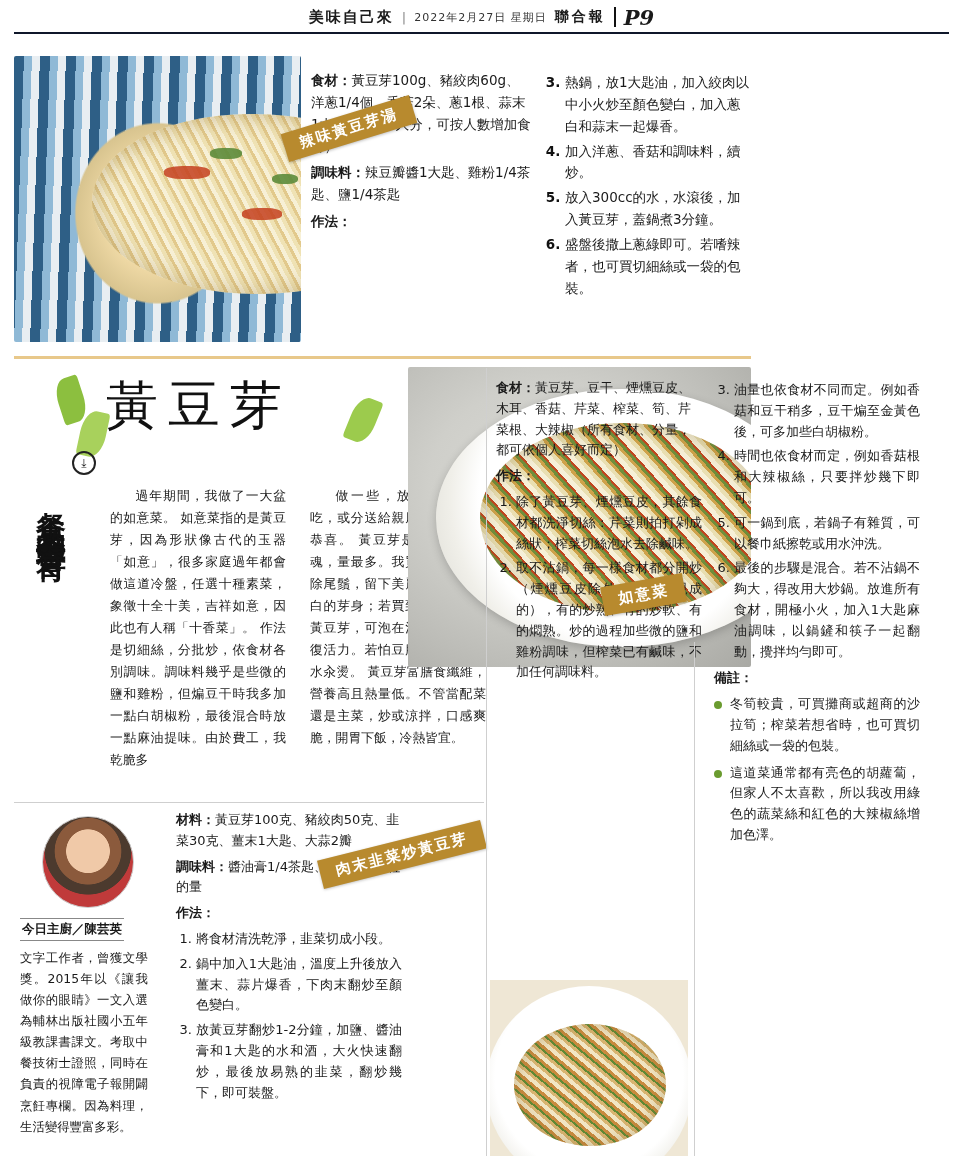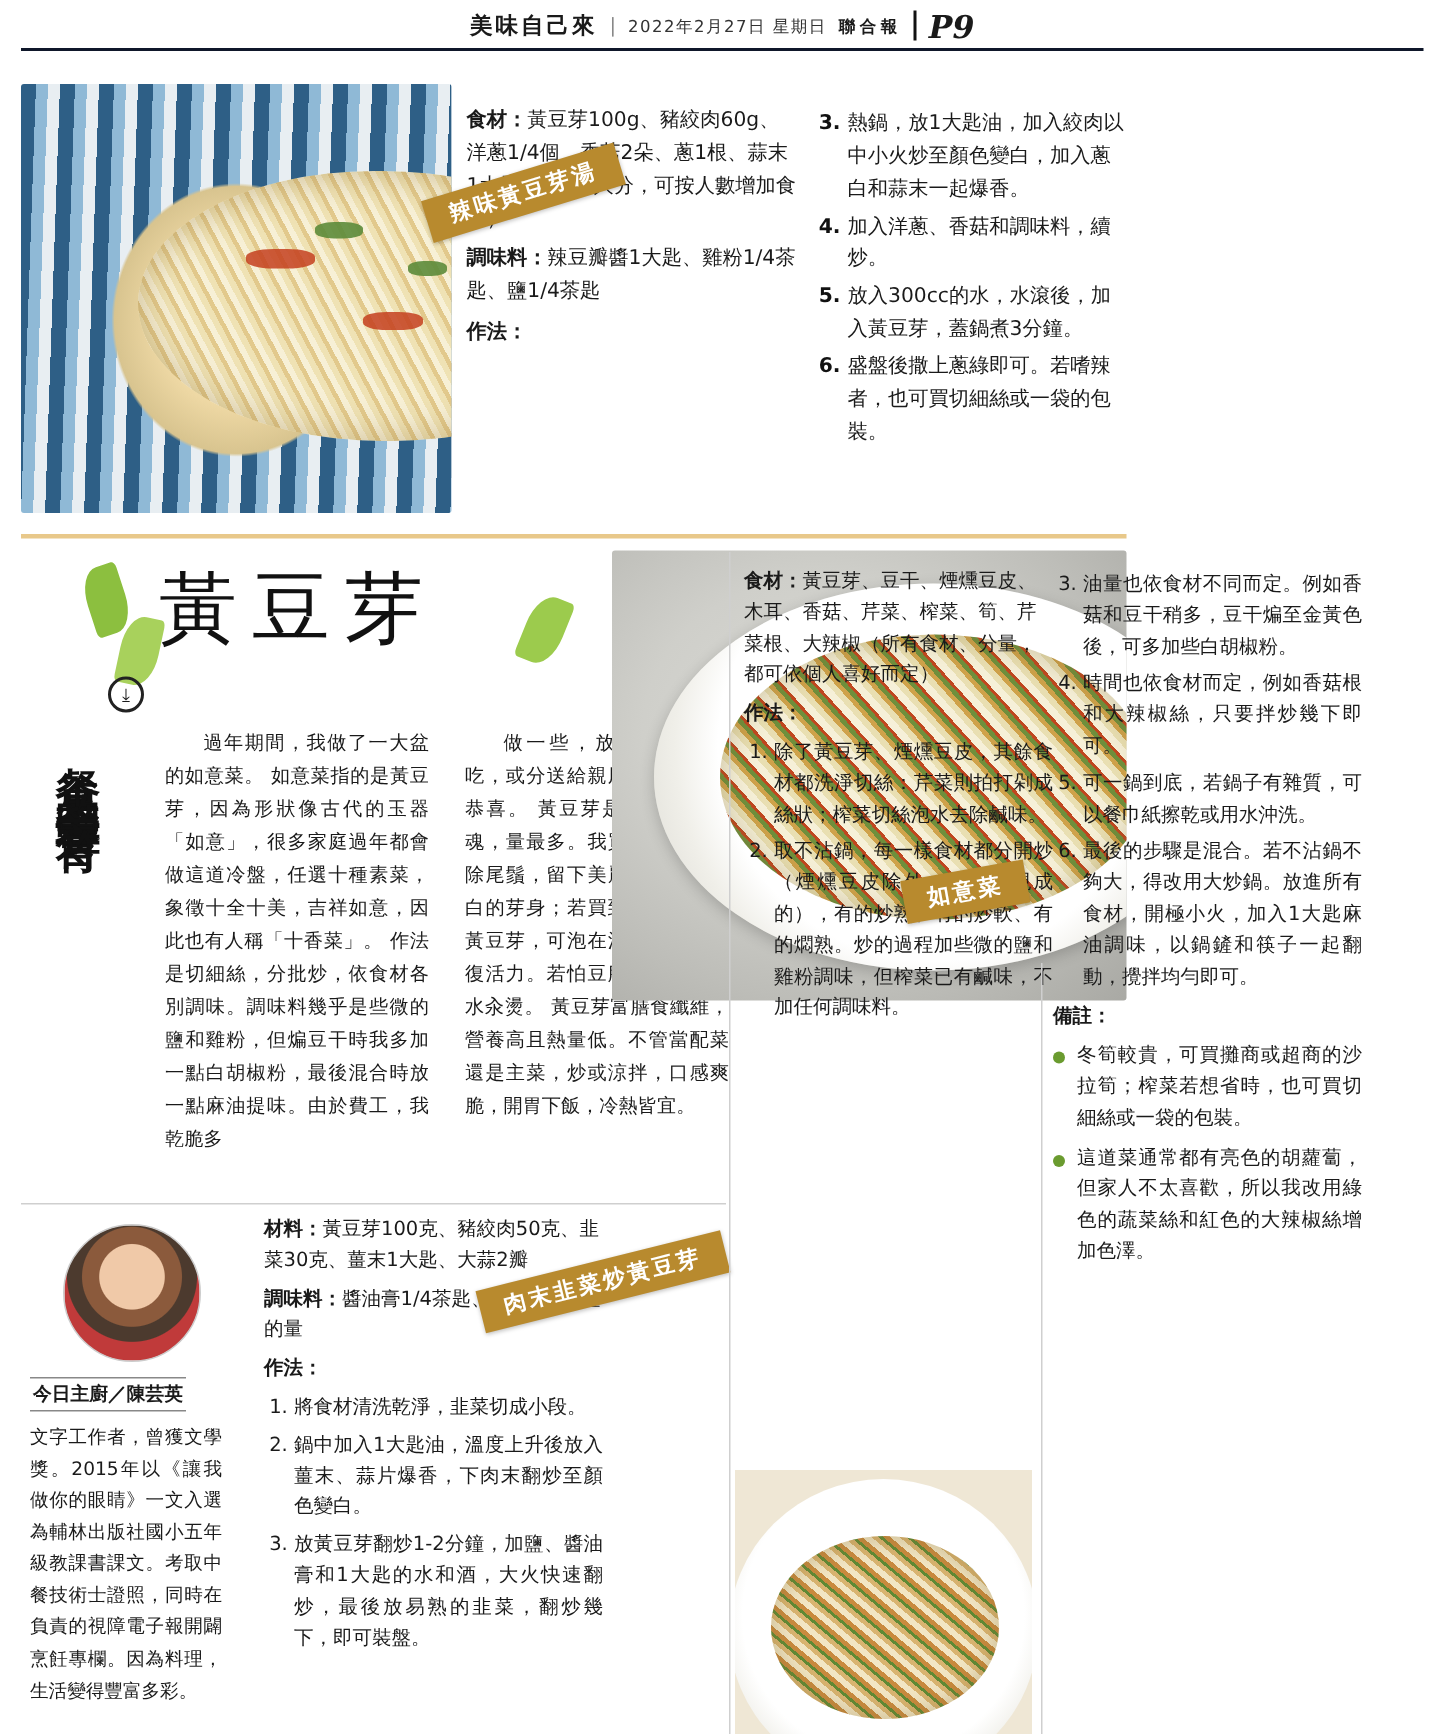--- a/index.html
+++ b/index.html
@@ -25,7 +25,7 @@
   .mh-sec { font-size: 15px; font-weight:bold; letter-spacing:2px; }
   .mh-rule { color:#888; font-size:13px; }
   .mh-date { font-size: 11px; color:#333; letter-spacing:1px; }
-  .mh-logo { font-size: 11px; font-weight:bold; letter-spacing:3px; }
+  .mh-logo { font-size: 14px; font-weight:bold; letter-spacing:3px; }
   .mh-page { font-size: 21px; font-weight:bold; font-style:italic; font-family:"DejaVu Serif", serif;}
   .mh-bar { width:2px; height:20px; background:#111; }
 

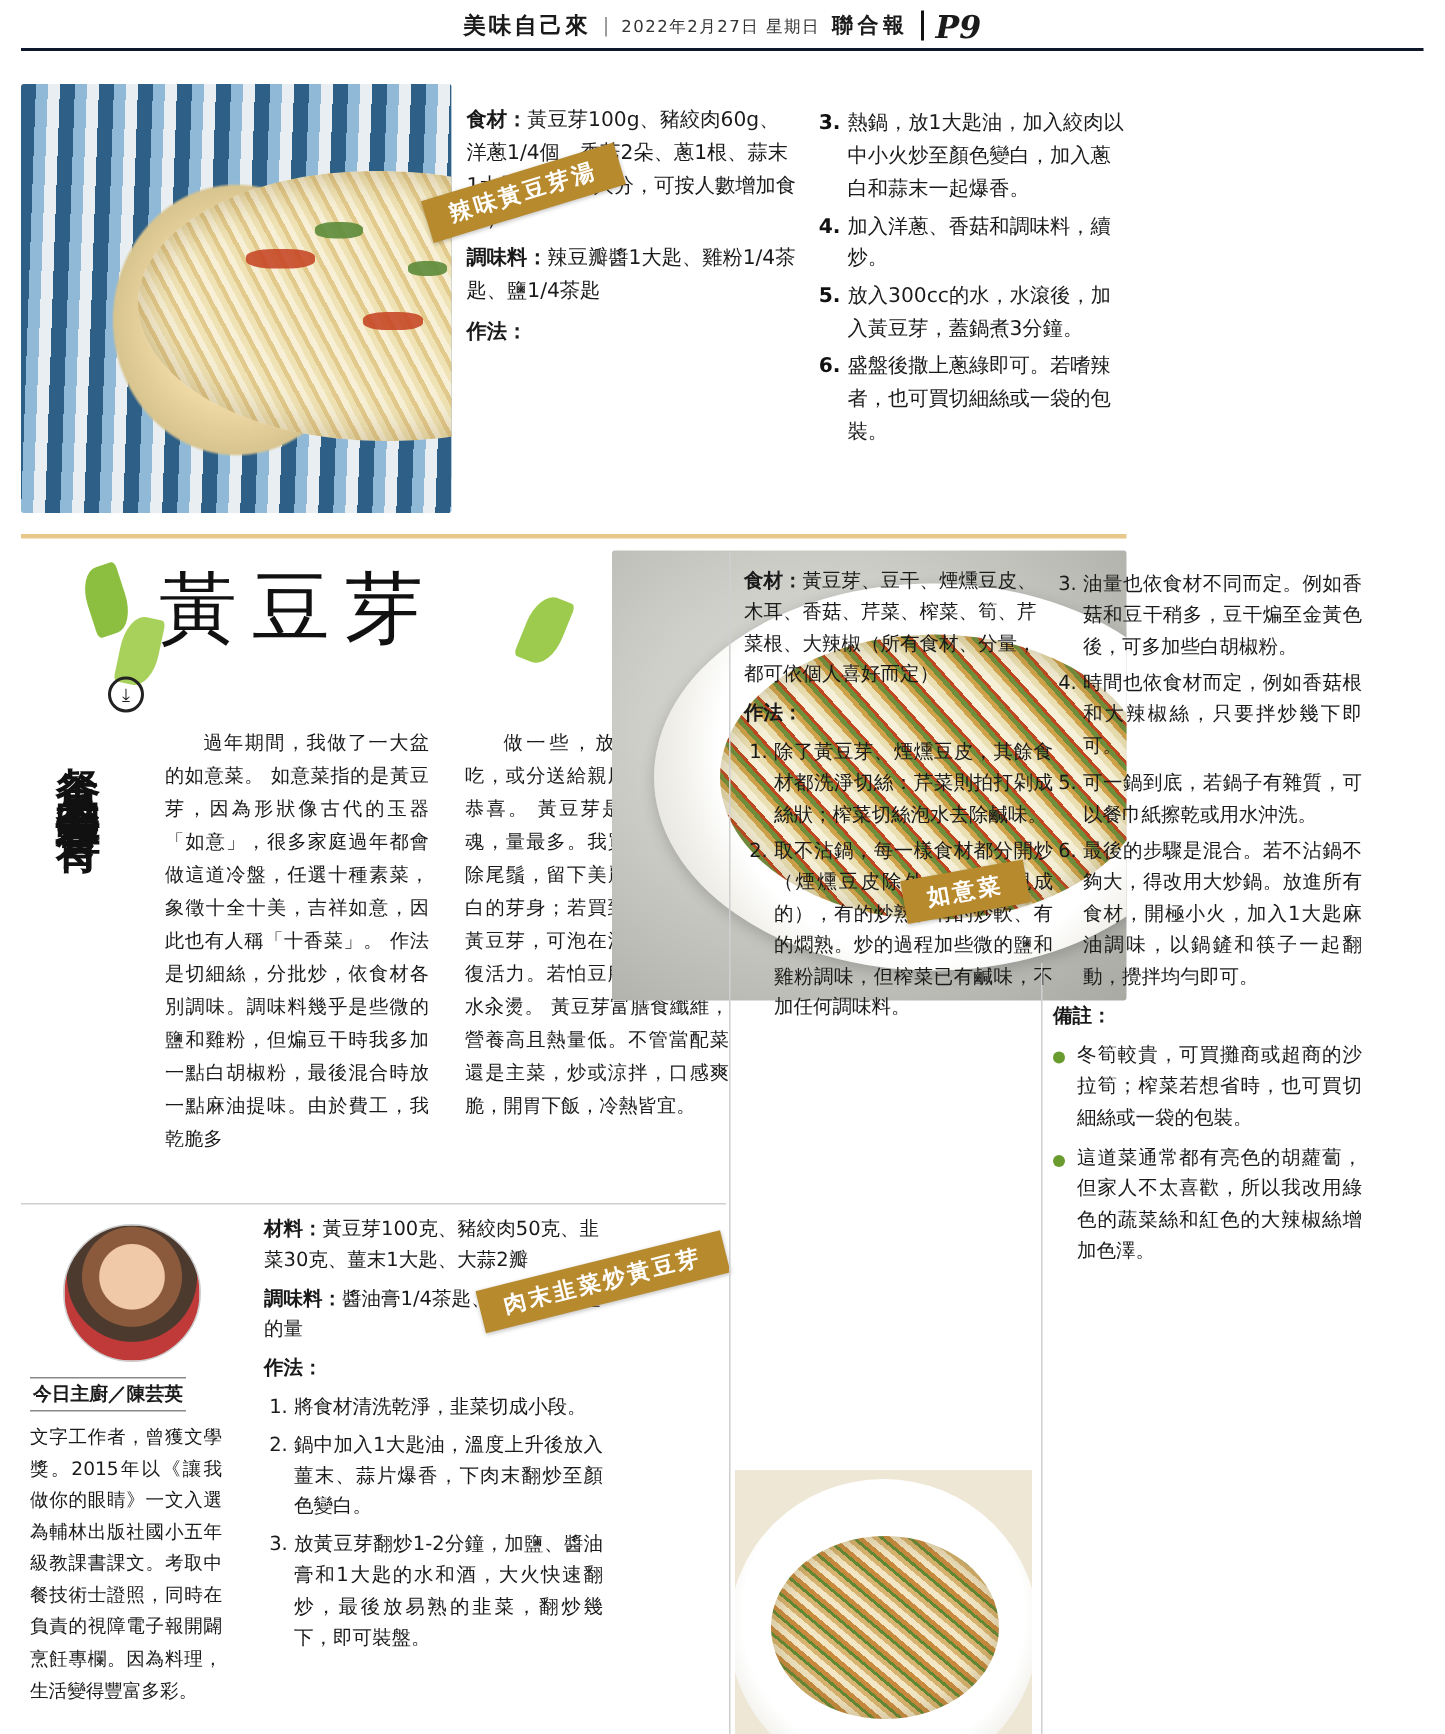--- a/index.html
+++ b/index.html
@@ -131,7 +131,7 @@
     box-shadow: inset 0 0 22px rgba(120,100,50,.35);
   }
 
-  .ruyi-cols { display:flex; margin-top:6px; }
+  .ruyi-cols { display:flex; gap:12px; margin-top:6px; }
   .ruyi-cols .c { width:206px; font-size:13px; line-height:1.6;}
   .ruyi-wrap { position:absolute; left:496px; top:322px; width:452px; }
 

